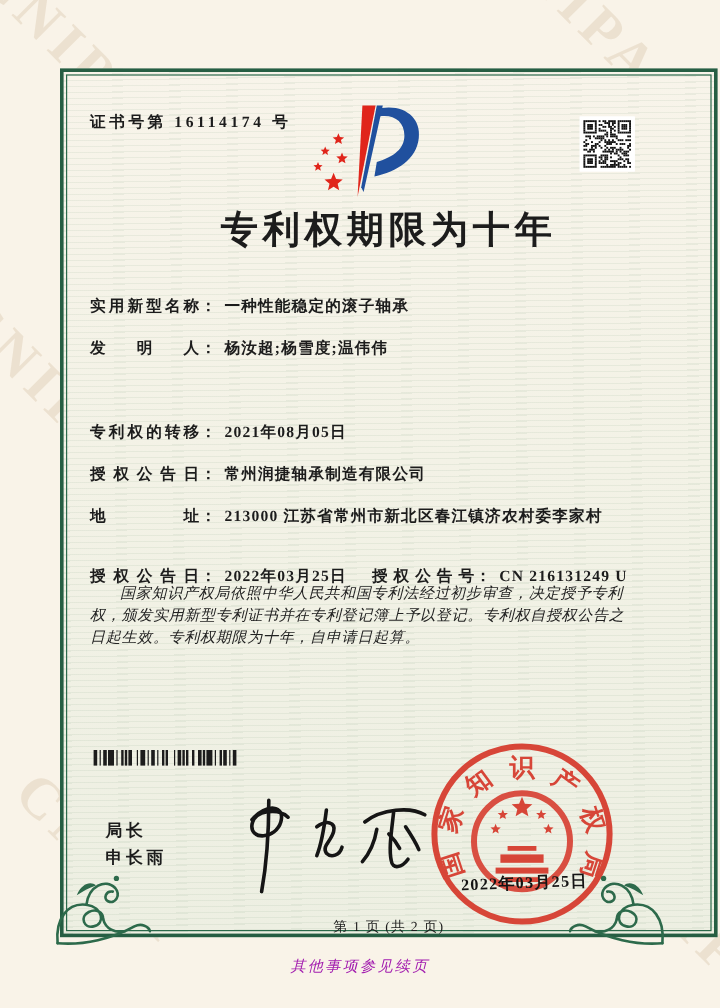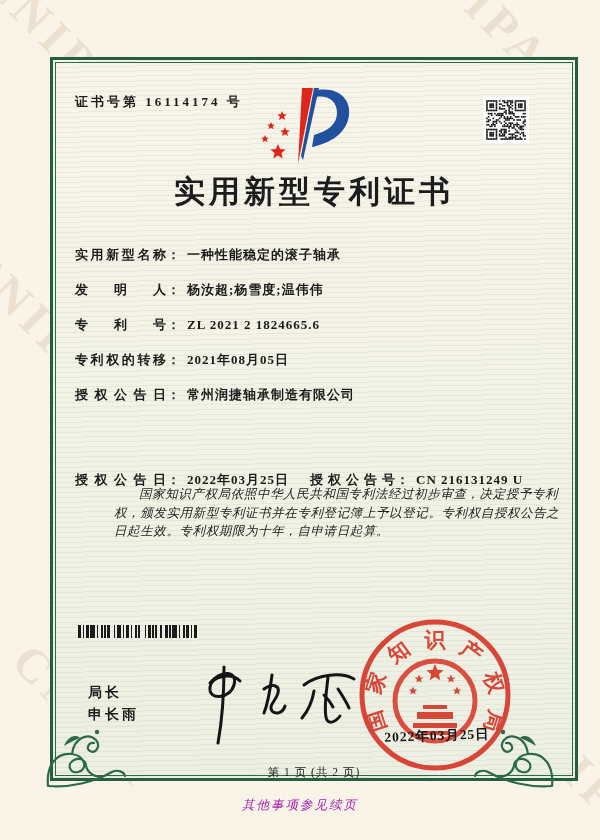--- a/index.html
+++ b/index.html
@@ -10,7 +10,7 @@
       font-family:"Liberation Serif","DejaVu Serif",serif;}
   .wm.big{font-size:58px;}
   .frame{position:absolute;left:50px;top:57px;width:528px;height:724px;z-index:1;
-         background:linear-gradient(180deg,#f8f4ea 0%,#f3f2e6 45%,#edefe2 100%);}
+         background:linear-gradient(180deg,#f8f4ea 0%,#f3f2e6 45%,#edefe2 100%);padding-left:20px;}
   .frame .lines{position:absolute;inset:0;
          background:repeating-linear-gradient(179deg,rgba(110,150,115,0.10) 0 1px,rgba(255,255,255,0) 1px 5px);}
   .frame-border{position:absolute;inset:0;border:3px solid #265e43;pointer-events:none;z-index:3;}

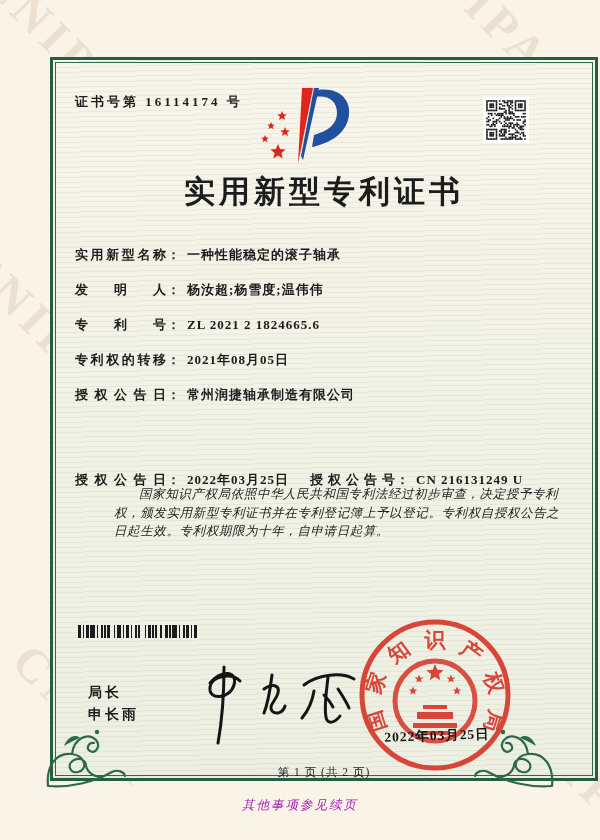--- a/index.html
+++ b/index.html
@@ -387,7 +387,7 @@
         </g>
       </svg>
 
-    <div class="title">实用新型专利证书</div>
+    <div class="title">专利权期限为十年</div>
 
     <div class="field-row" style="top:224px;">
       <span class="flabel">发明人</span><span class="fcolon">：</span><span>杨汝超;杨雪度;温伟伟</span>

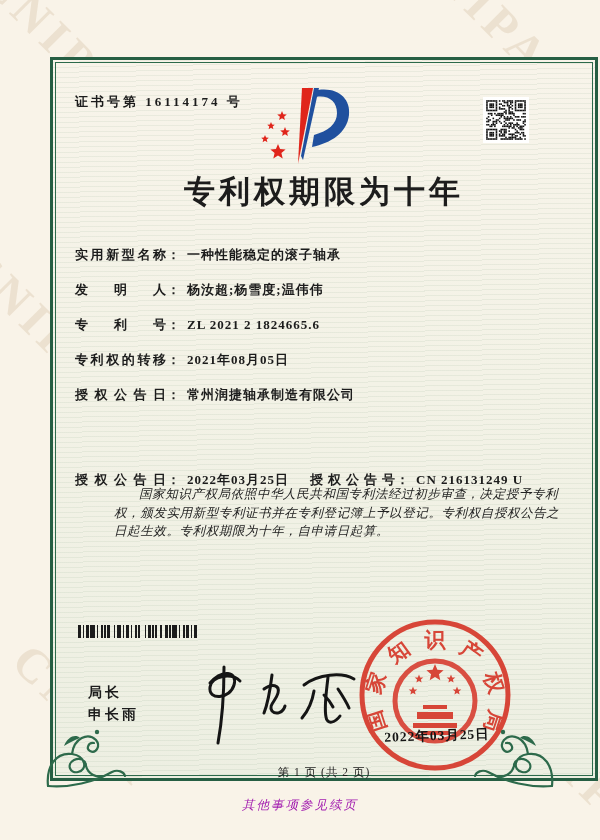--- a/index.html
+++ b/index.html
@@ -395,9 +395,6 @@
     <div class="field-row" style="top:189px;">
       <span class="flabel">实用新型名称</span><span class="fcolon">：</span><span>一种性能稳定的滚子轴承</span>
     </div>
-    <div class="field-row" style="top:259px;">
-      <span class="flabel">专利号</span><span class="fcolon">：</span><span>ZL 2021 2 1824665.6</span>
-    </div>
     <div class="field-row" style="top:294px;">
       <span class="flabel">专利权的转移</span><span class="fcolon">：</span><span>2021年08月05日</span>
     </div>

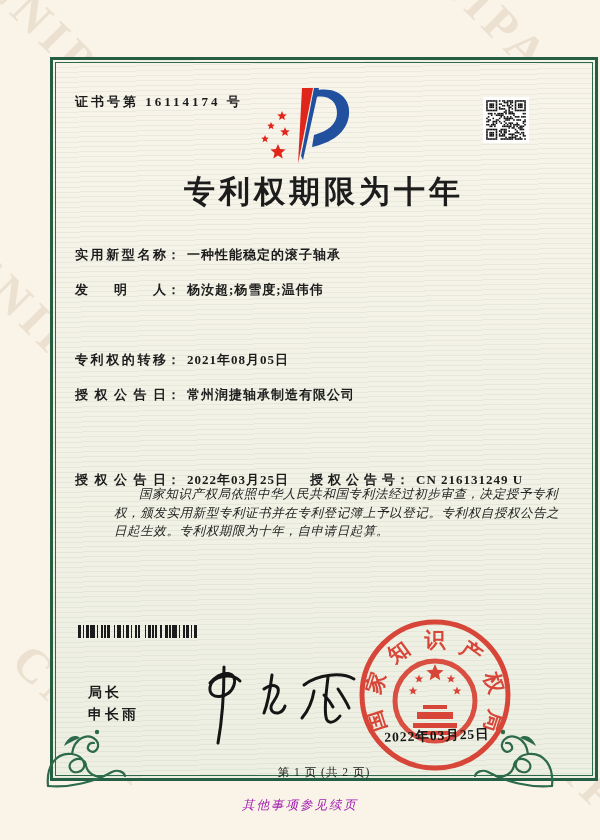--- a/index.html
+++ b/index.html
@@ -401,6 +401,9 @@
     <div class="field-row" style="top:329px;">
       <span class="flabel">授权公告日</span><span class="fcolon">：</span><span>常州润捷轴承制造有限公司</span>
     </div>
+    <div class="field-row" style="top:364px;">
+      <span class="flabel">地址</span><span class="fcolon">：</span><span>213000 江苏省常州市新北区春江镇济农村委李家村</span>
+    </div>
     <div class="field-row" style="top:414px;">
       <span class="flabel">授权公告日</span><span class="fcolon">：</span><span>2022年03月25日</span>
       <span class="grp2">

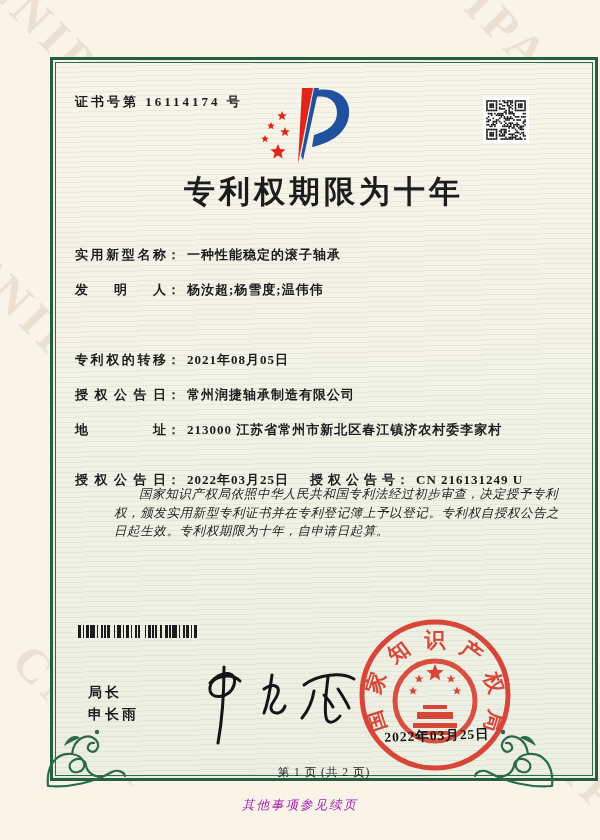--- a/index.html
+++ b/index.html
@@ -28,7 +28,7 @@
           text-justify:inter-character;vertical-align:bottom;}
   .fcolon{margin-right:6px;}
   .grp2{position:absolute;left:235px;top:0;}
-  .paras{position:absolute;left:25px;top:428px;width:452px;z-index:4;margin-left:39px;}
+  .paras{position:absolute;left:25px;top:428px;width:452px;z-index:4;}
   .paras p{margin:0;font-size:12.5px;line-height:18.5px;text-indent:2em;font-style:italic;
            letter-spacing:0.6px;color:#222;}
   .barcode{position:absolute;left:28px;top:568px;width:162px;height:13px;display:flex;z-index:4;}

